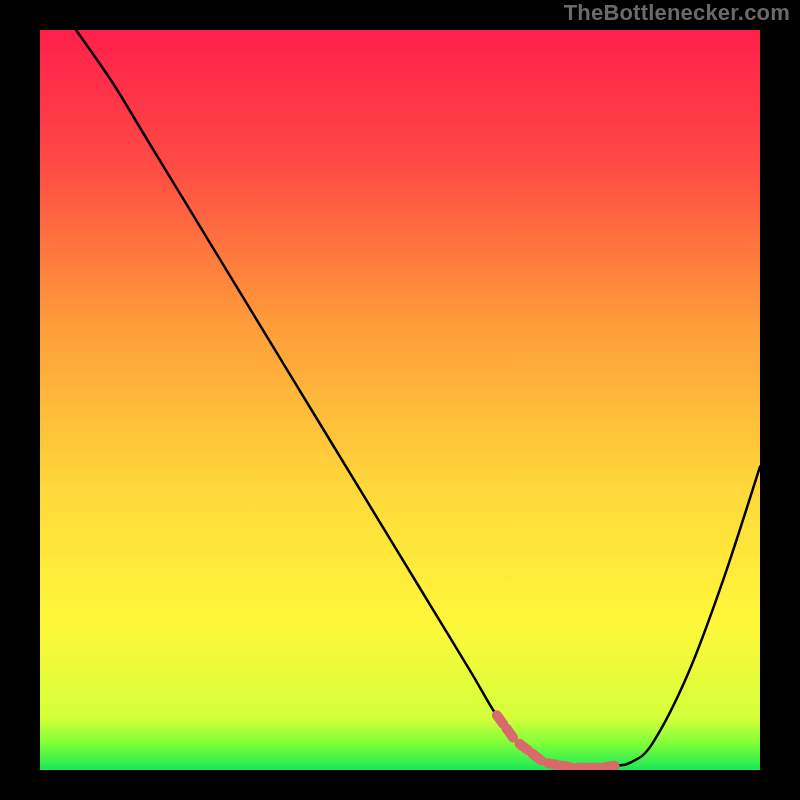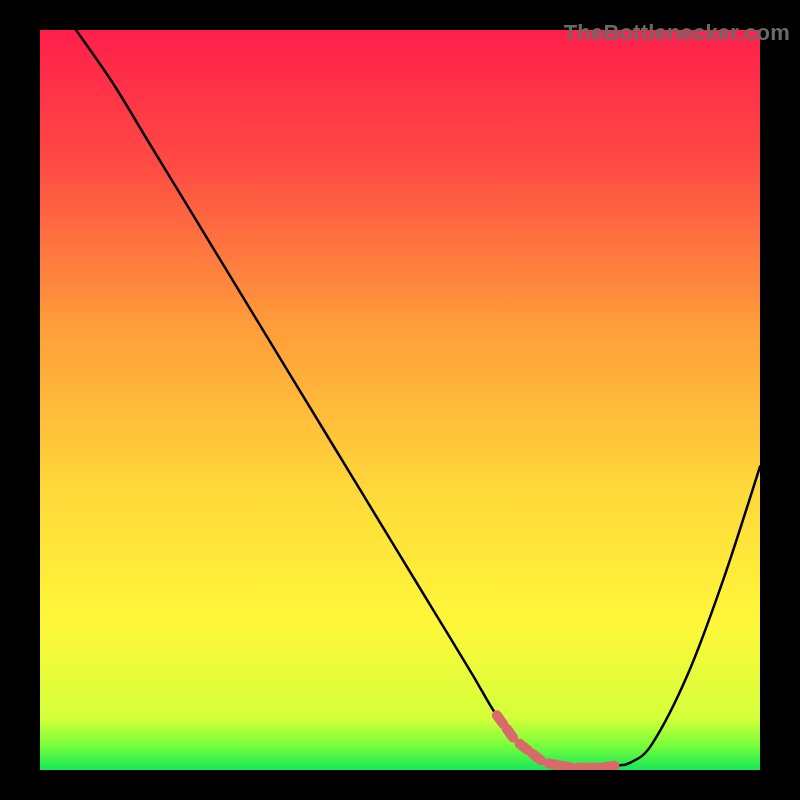--- a/index.html
+++ b/index.html
@@ -13,7 +13,7 @@
   }
   .watermark {
     position: absolute;
-    top: 20px;
+    top: 0;
     right: 10px;
     color: #6a6a6a;
     font-size: 22px;

